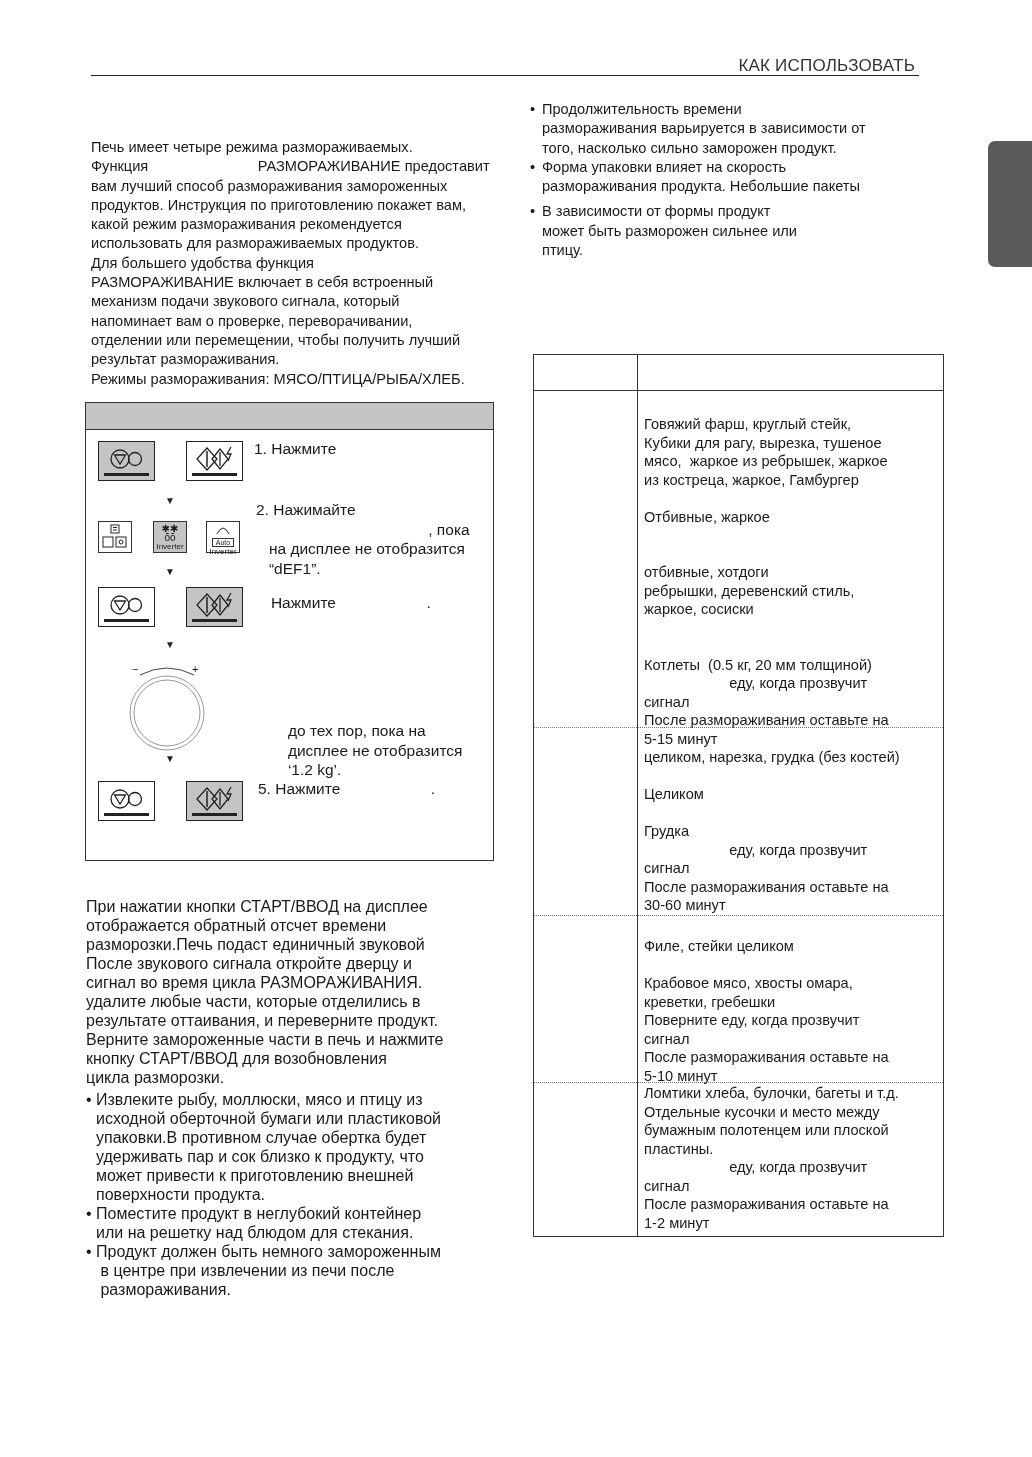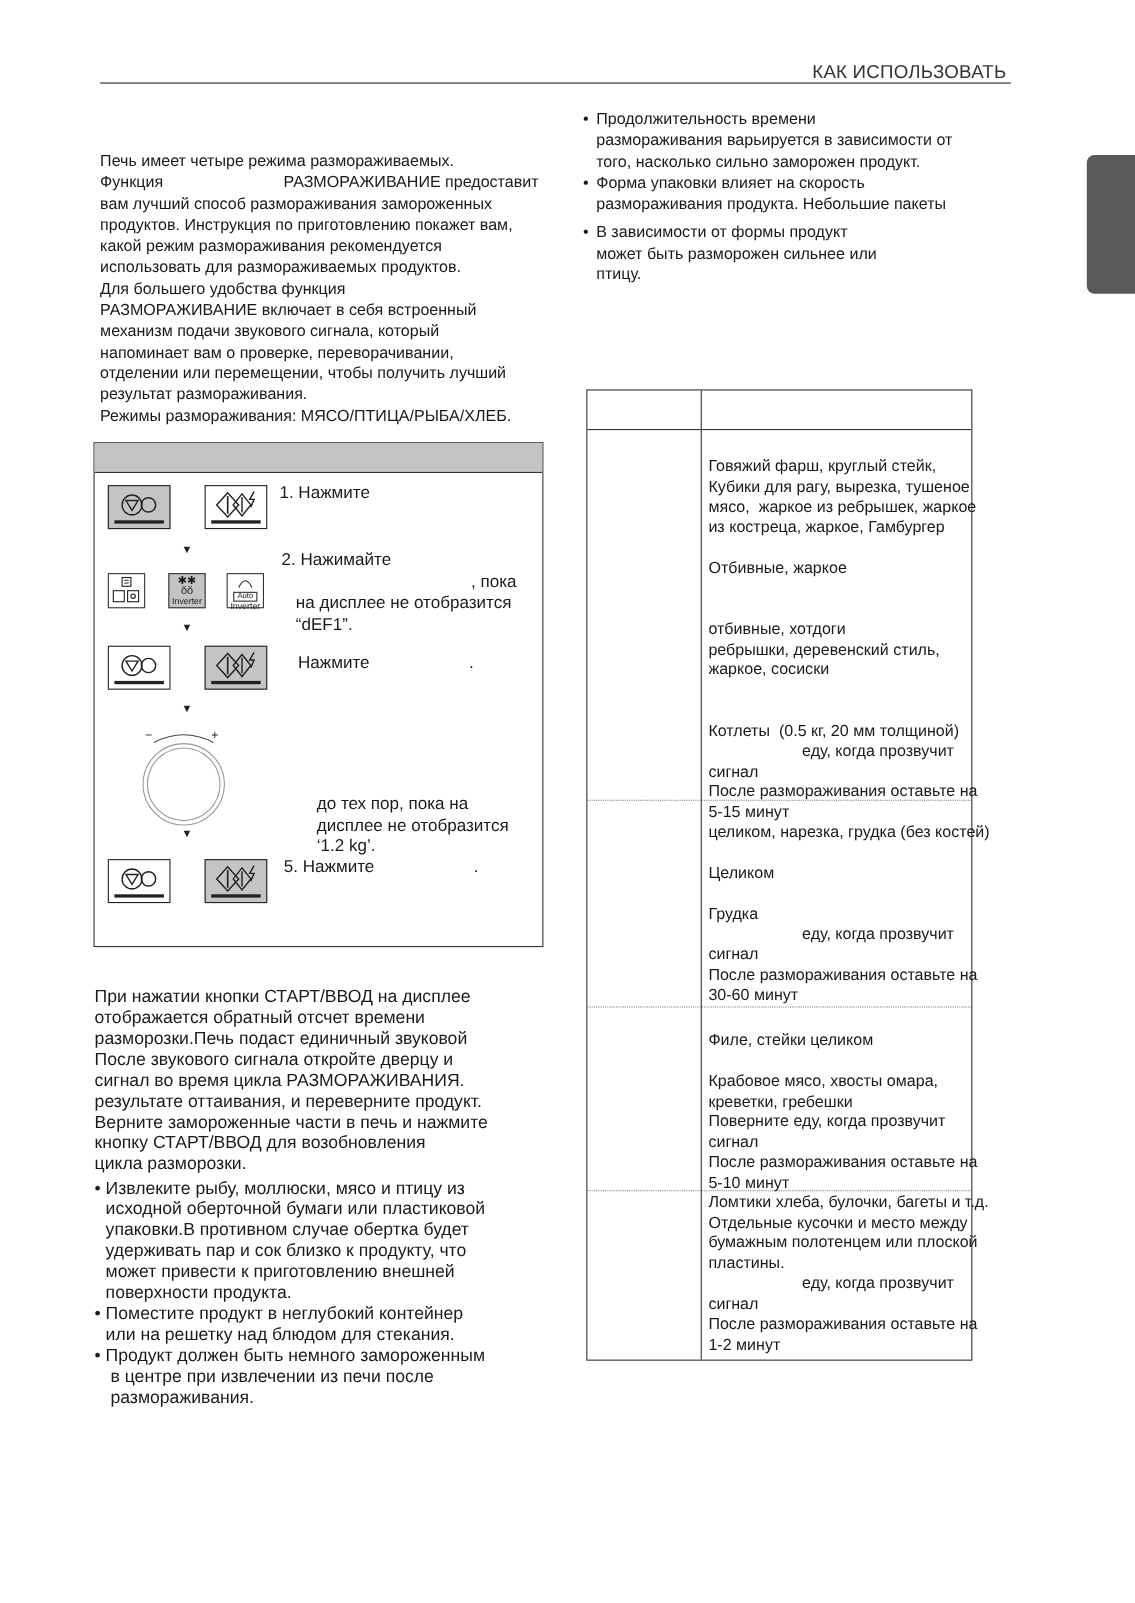--- a/index.html
+++ b/index.html
@@ -36,7 +36,7 @@
   .after .b .dot { position: absolute; left: 0; top: 0; }
 
   
-  .tbl { left: 533px; top: 354px; width: 351px; height: 883px; border: 1px solid #333; box-sizing: border-box; }
+  .tbl { left: 533px; top: 354px; width: 411px; height: 883px; border: 1px solid #333; box-sizing: border-box; }
   .tbl .vline { position: absolute; left: 103px; top: 0; bottom: 0; width: 1px; background: #333; }
   .tbl .hsolid { position: absolute; left: 0; right: 0; height: 1px; background: #333; }
   .tbl .hdot { position: absolute; left: 0; right: 0; height: 0; border-top: 1px dotted #777; }

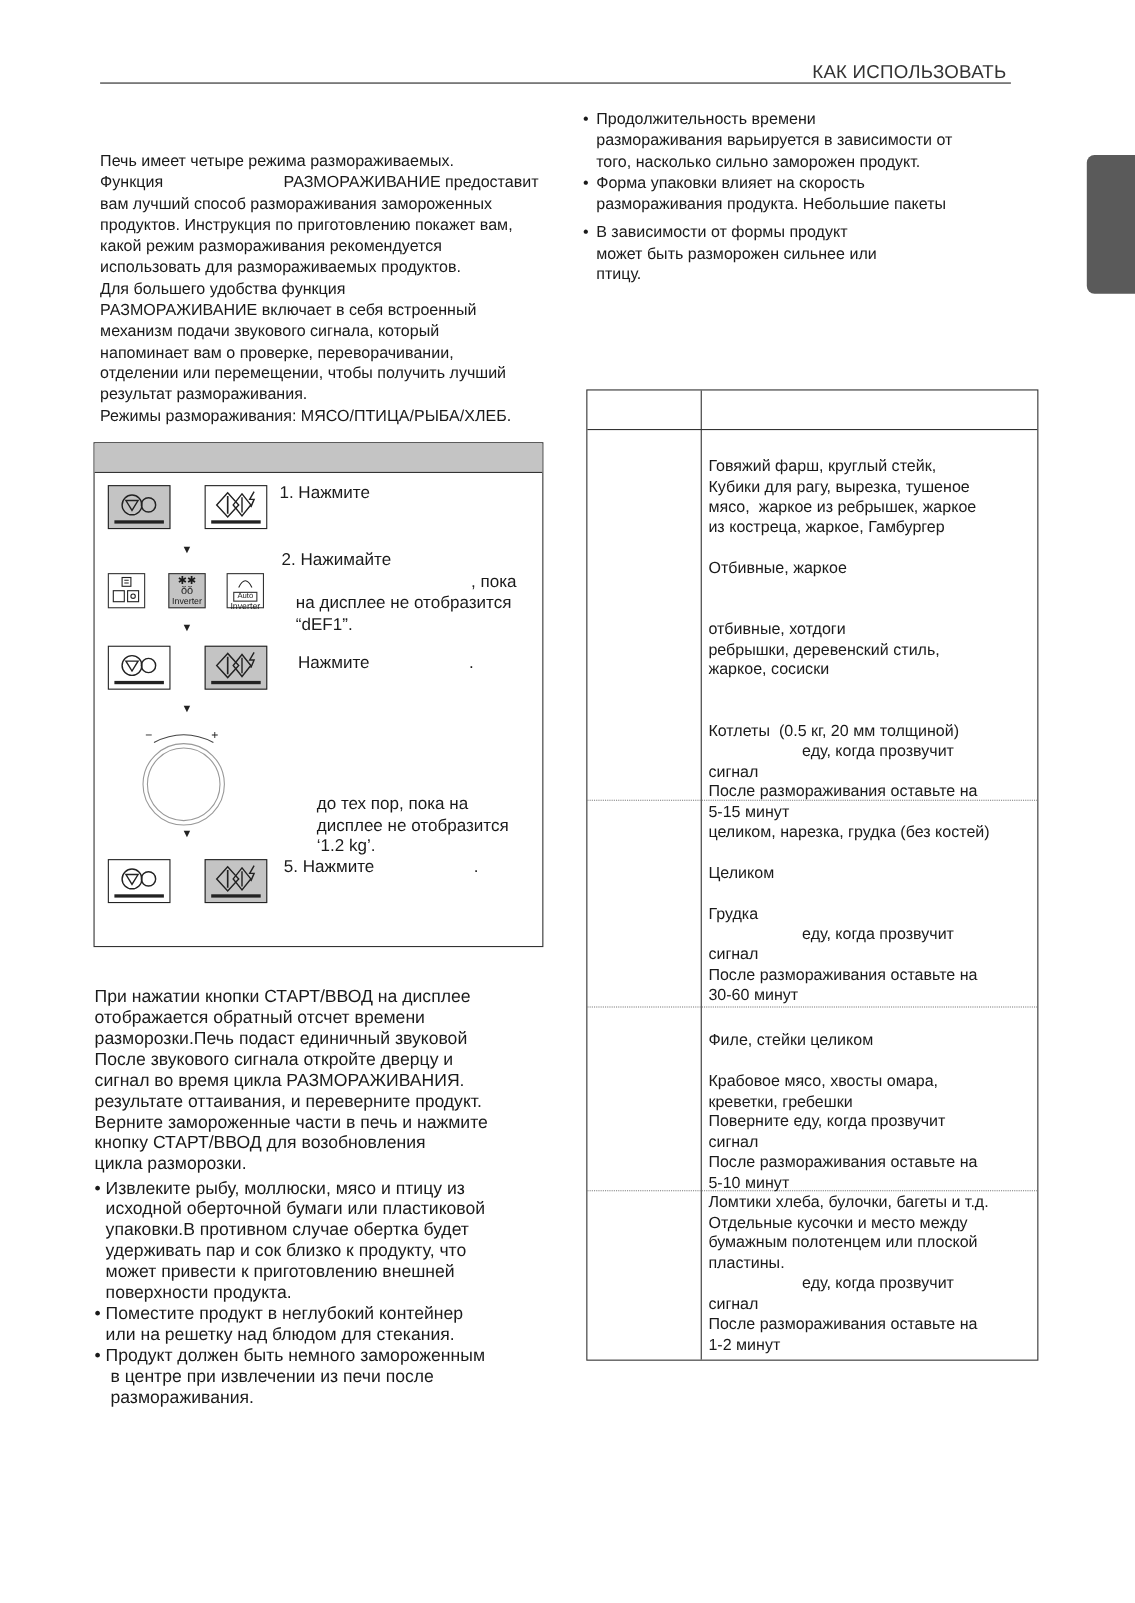--- a/index.html
+++ b/index.html
@@ -204,6 +204,7 @@
   <p>разморозки.Печь подаст единичный звуковой</p>
   <p>После звукового сигнала откройте дверцу и</p>
   <p>сигнал во время цикла РАЗМОРАЖИВАНИЯ.</p>
+  <p>удалите любые части, которые отделились в</p>
   <p>результате оттаивания, и переверните продукт.</p>
   <p>Верните замороженные части в печь и нажмите</p>
   <p>кнопку СТАРТ/ВВОД для возобновления</p>

